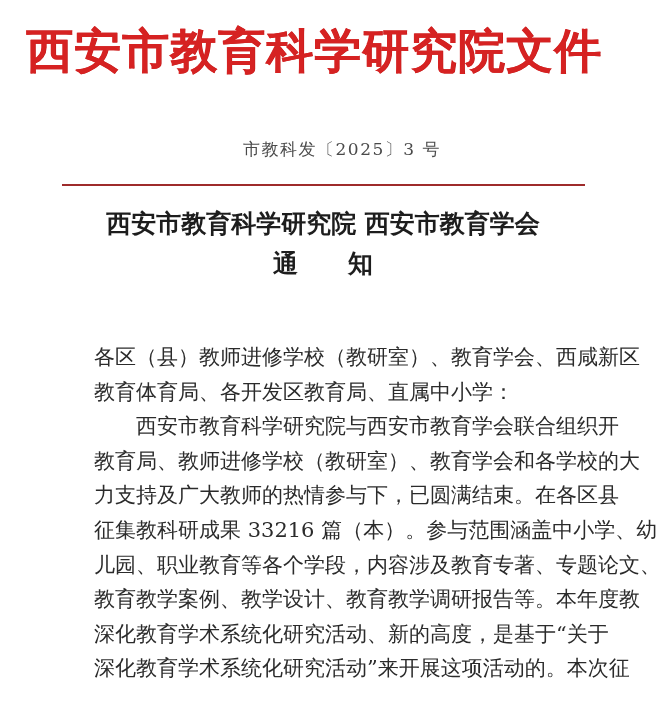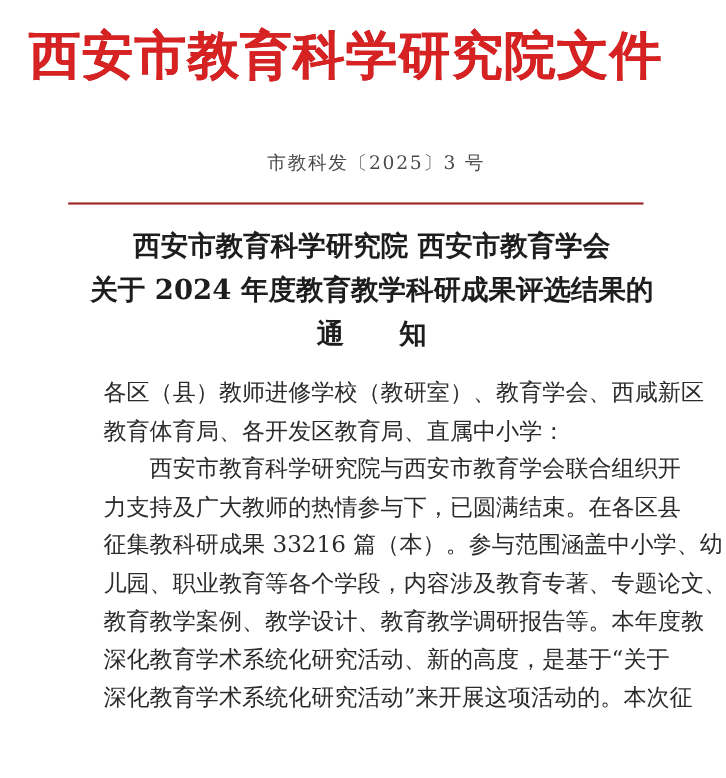--- a/index.html
+++ b/index.html
@@ -71,7 +71,7 @@
   .title-block {
     position: absolute;
     top: 204px;
-    left: 78px;
+    left: 63px;
     width: 520px;
     text-align: center;
   }

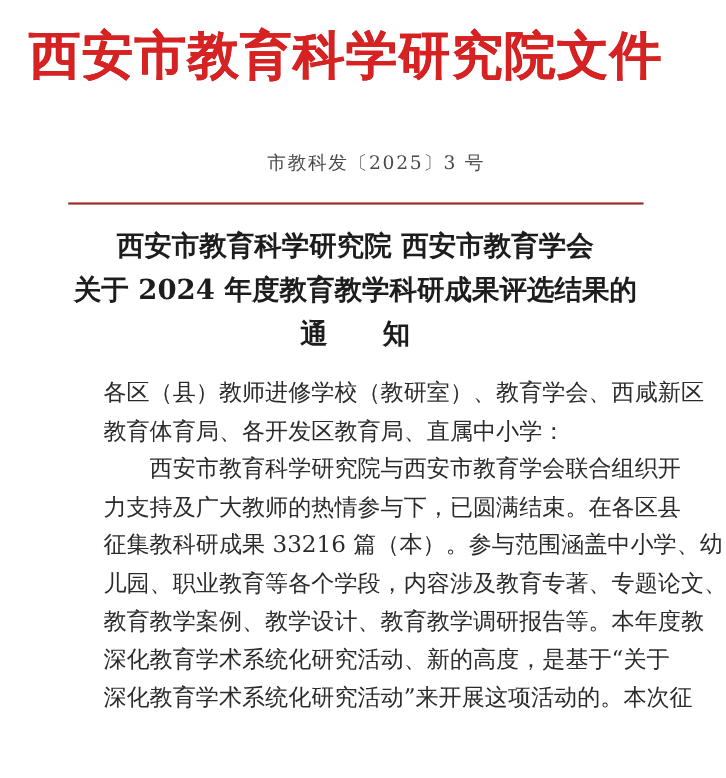--- a/index.html
+++ b/index.html
@@ -122,7 +122,6 @@
 
   <div class="title-block">
     <div class="title-line">西安市教育科学研究院  西安市教育学会</div>
-    <div class="title-line">关于 2024 年度教育教学科研成果评选结果的</div>
     <div class="title-line notice">通　　知</div>
   </div>
 

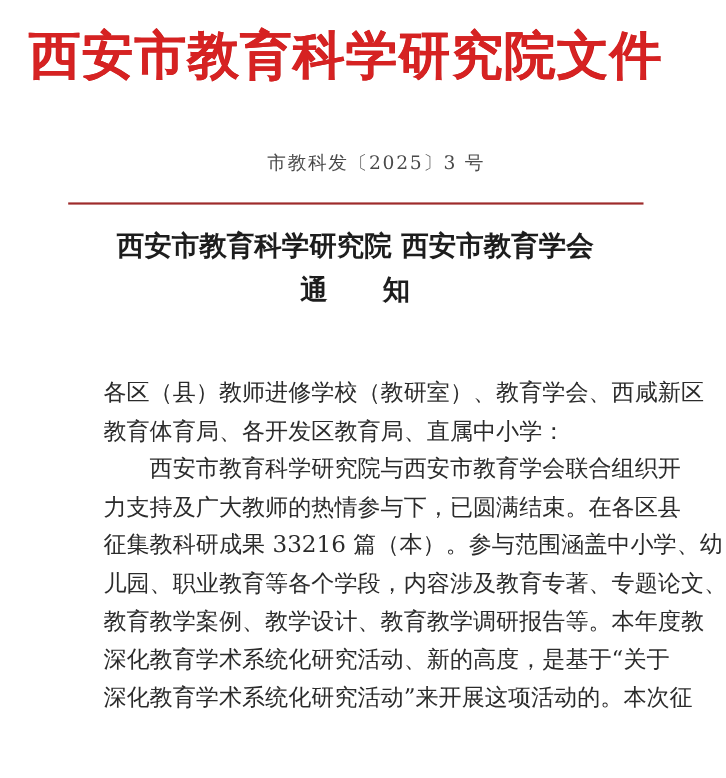--- a/index.html
+++ b/index.html
@@ -129,6 +129,7 @@
     <div class="body-line">各区（县）教师进修学校（教研室）、教育学会、西咸新区</div>
     <div class="body-line">教育体育局、各开发区教育局、直属中小学：</div>
     <div class="body-line indent">　　西安市教育科学研究院与西安市教育学会联合组织开</div>
+    <div class="body-line">教育局、教师进修学校（教研室）、教育学会和各学校的大</div>
     <div class="body-line">力支持及广大教师的热情参与下，已圆满结束。在各区县</div>
     <div class="body-line">征集教科研成果 33216 篇（本）。参与范围涵盖中小学、幼</div>
     <div class="body-line">儿园、职业教育等各个学段，内容涉及教育专著、专题论文、</div>

